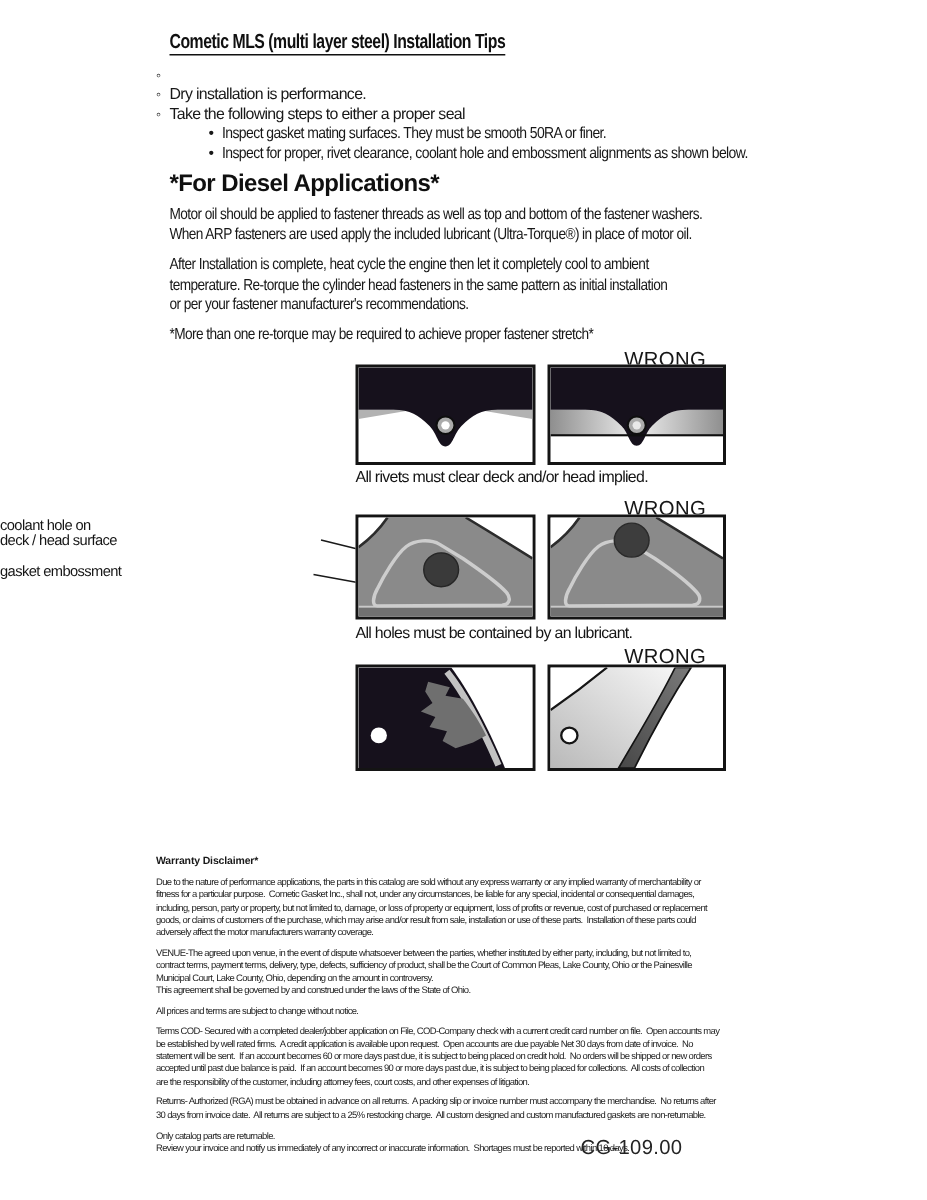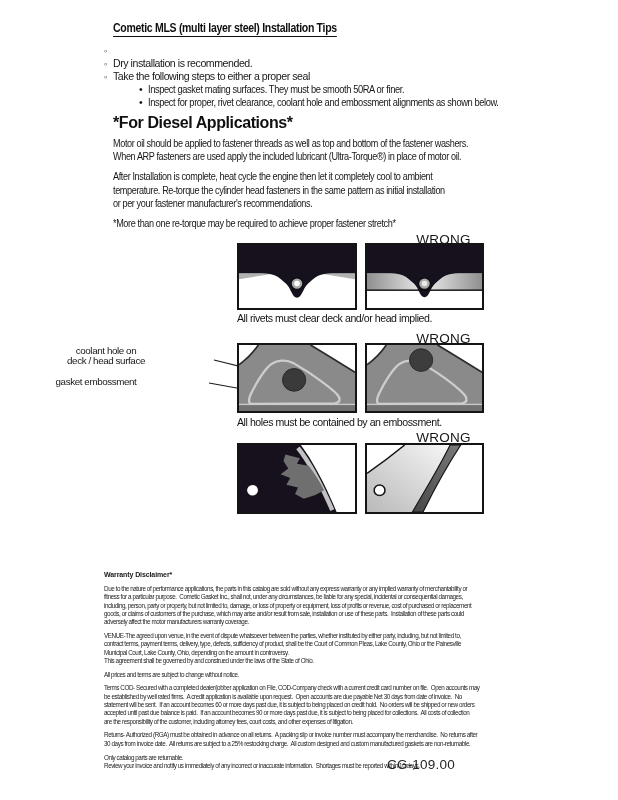--- a/index.html
+++ b/index.html
@@ -61,7 +61,7 @@
   </div>
   <div class="b-row">
     <span class="mk">◦</span>
-    <span class="txt">Dry installation is recommended.</span>
+    <span class="txt">Dry installation is performance.</span>
   </div>
   <div class="b-row">
     <span class="mk">◦</span>

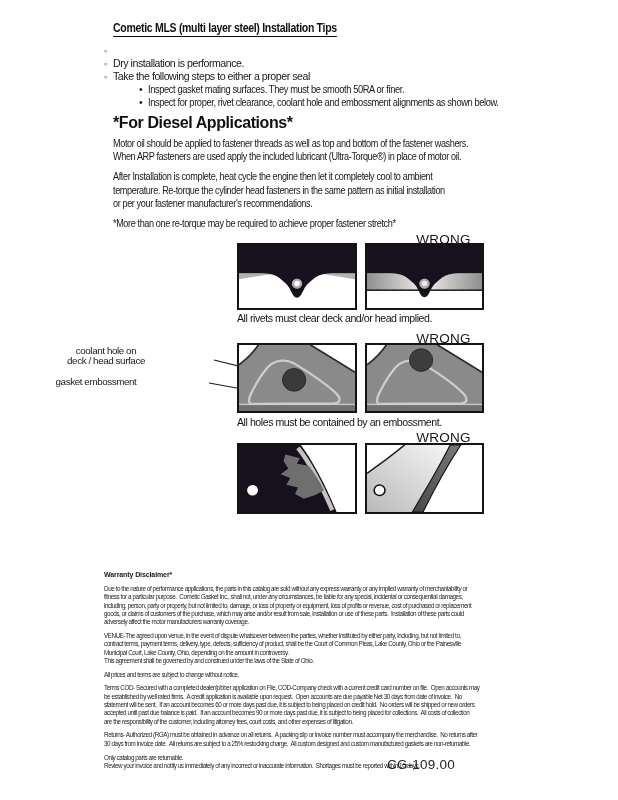--- a/index.html
+++ b/index.html
@@ -39,7 +39,7 @@
   .dbox.b2{left:365px;width:119px;}
   .dcap{position:absolute;left:237px;font-size:10.6px;letter-spacing:-0.45px;line-height:11.6px;
     color:#141414;white-space:pre;}
-  .sidelab{position:absolute;text-align:center;font-size:9.8px;letter-spacing:-0.4px;
+  .sidelab{position:absolute;text-align:left;font-size:9.8px;letter-spacing:-0.4px;
     line-height:10.4px;color:#161616;white-space:pre;}
   .leaders{position:absolute;left:0;top:0;pointer-events:none;}
   

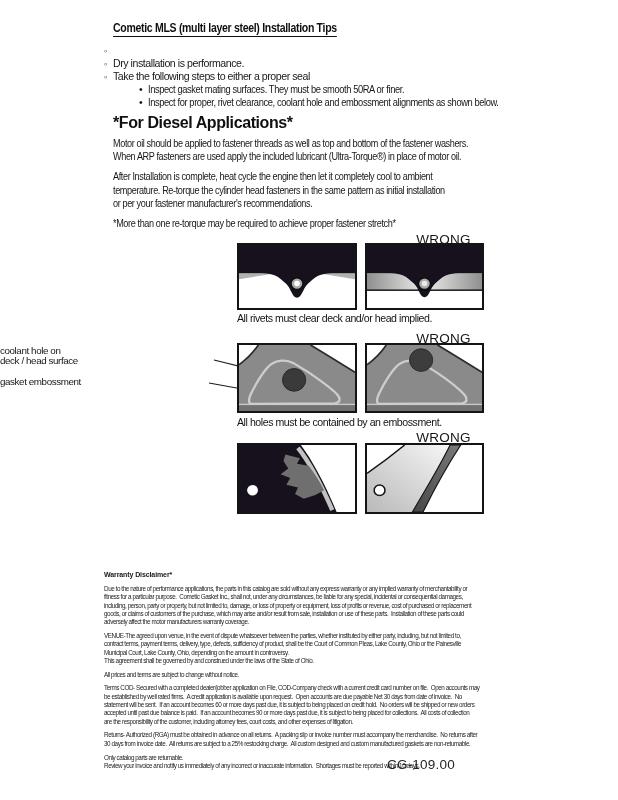--- a/index.html
+++ b/index.html
@@ -162,7 +162,7 @@
       <circle cx="56" cy="16" r="12" fill="#3d3d3d" stroke="#2a2a2a" stroke-width="1"></circle>
     </svg>
   </div>
-  <div class="dcap" style="top:88px;">All holes must be contained by an embossment.</div>
+  <div class="dcap" style="top:88px;">All holes must be contained by an lubricant.</div>
 </div>
 
 <div class="abs drow" style="top:428px;height:120px;">

